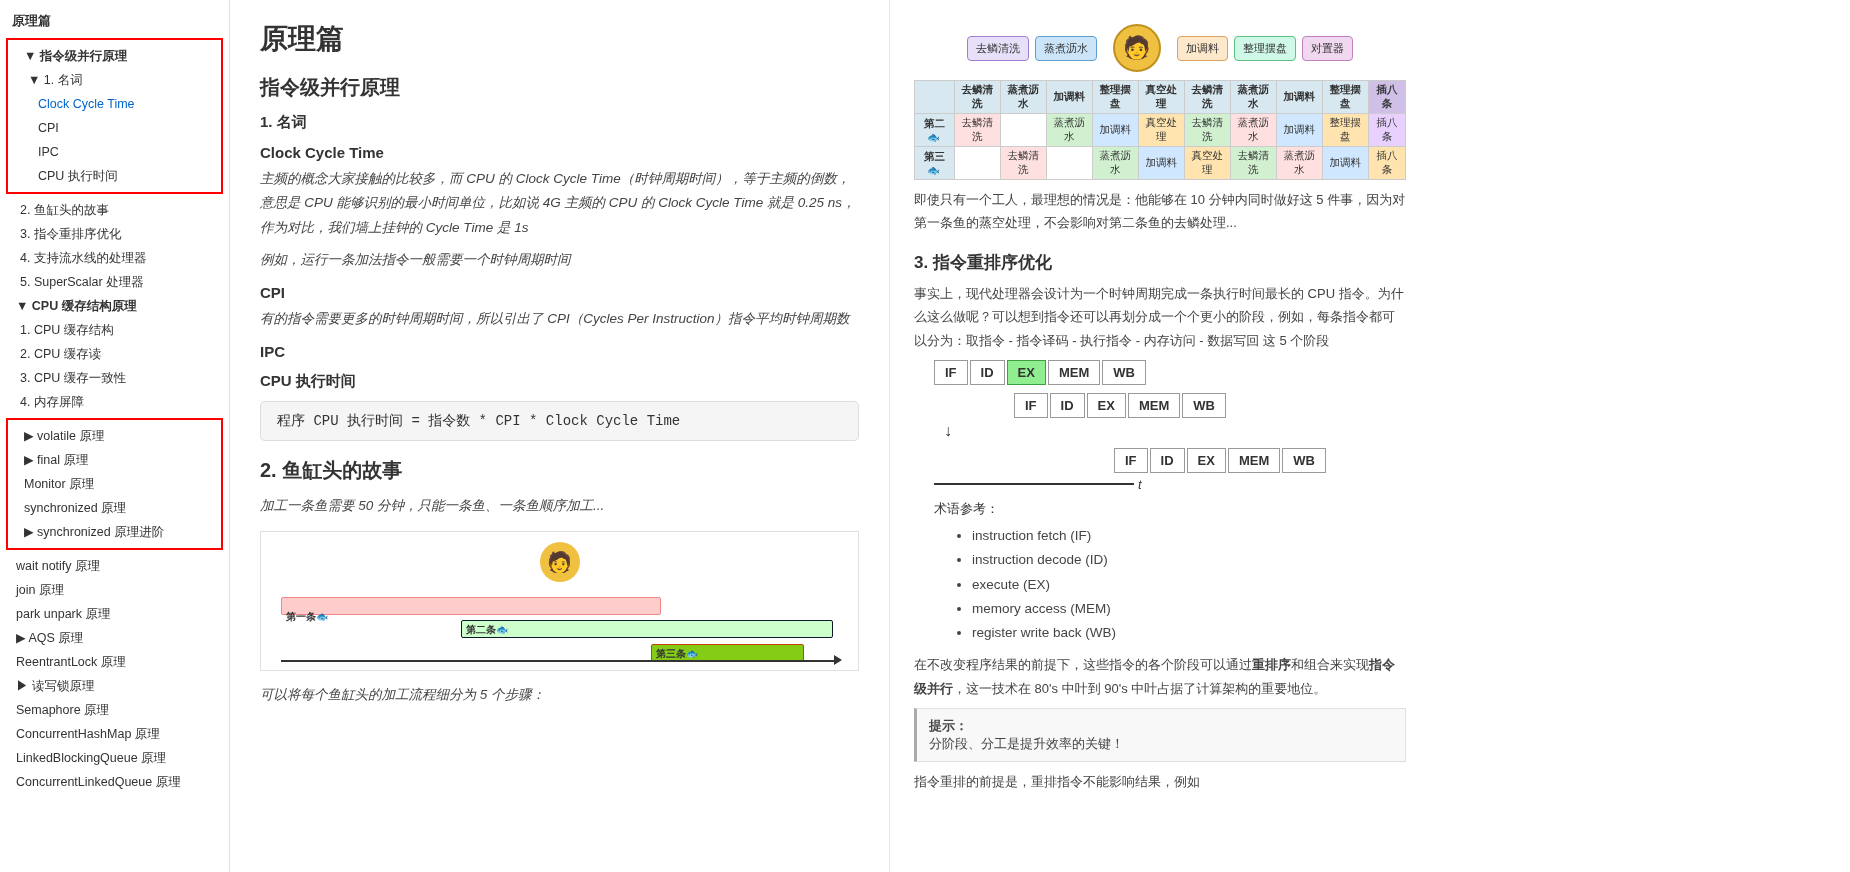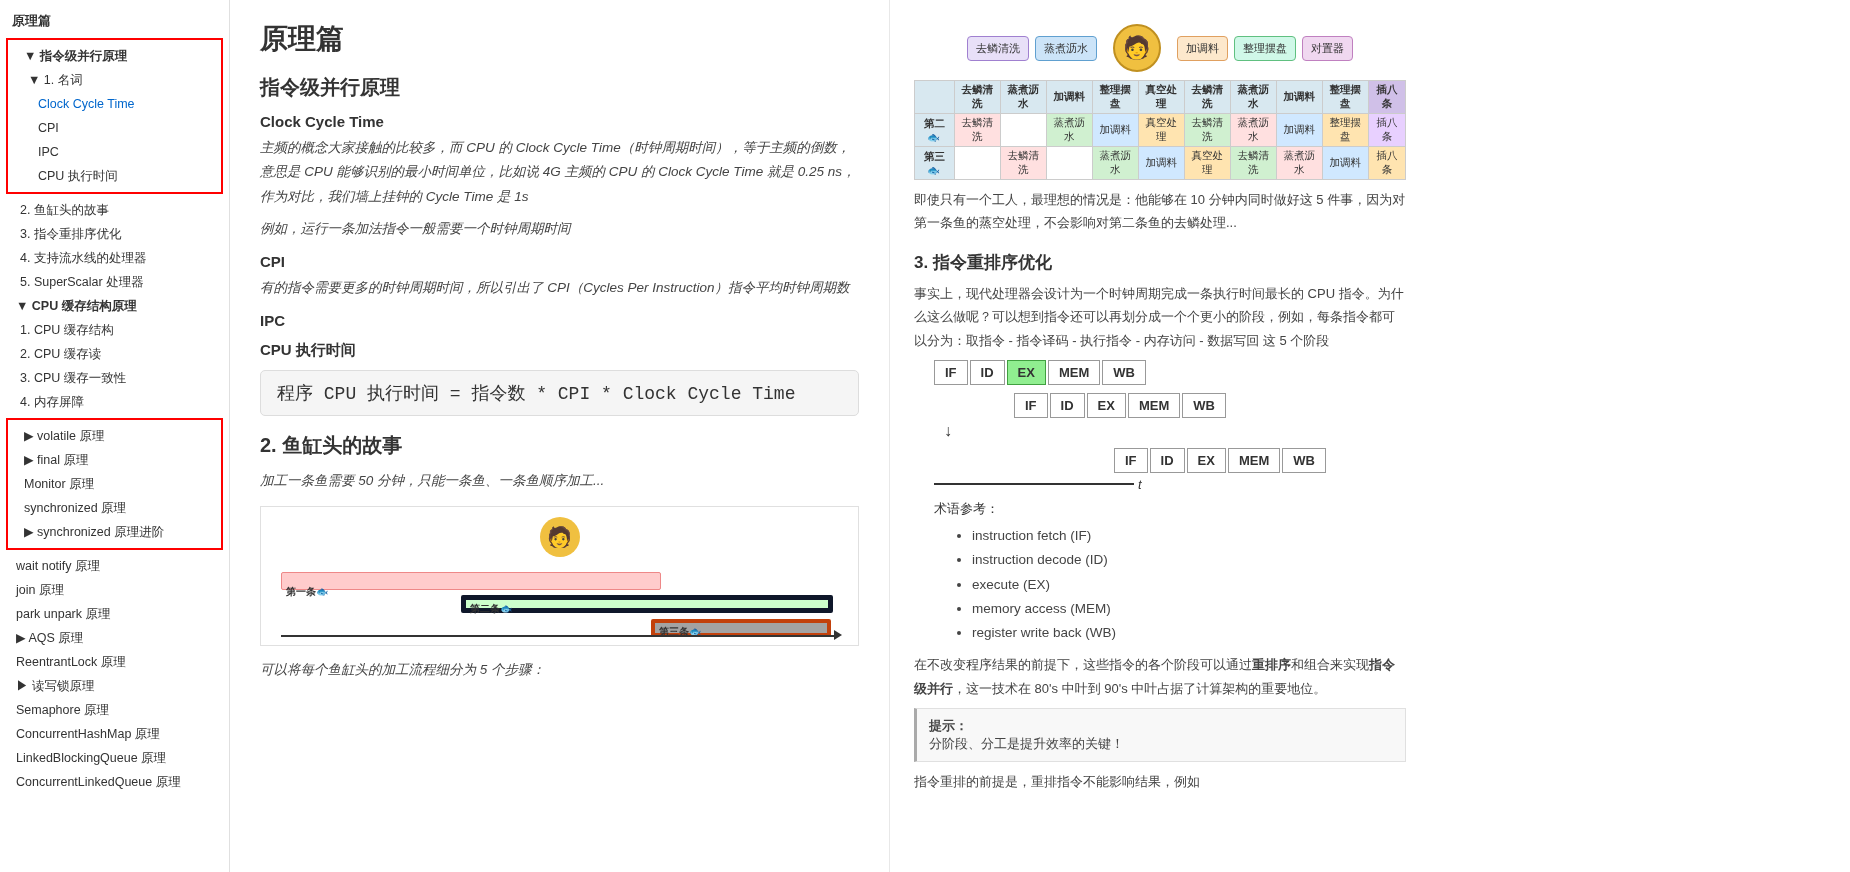--- a/index.html
+++ b/index.html
@@ -318,6 +318,7 @@
 <div id="main">
   <div class="page-title">原理篇</div>
   <div class="section-title">指令级并行原理</div>
+  <div class="subsection-title">1. 名词</div>
   <div class="subsection-title">Clock Cycle Time</div>
   <div class="content-para">主频的概念大家接触的比较多，而 CPU 的 Clock Cycle Time（时钟周期时间），等于主频的倒数，意思是 CPU 能够识别的最小时间单位，比如说 4G 主频的 CPU 的 Clock Cycle Time 就是 0.25 ns，作为对比，我们墙上挂钟的 Cycle Time 是 1s</div>
   <div class="content-para">例如，运行一条加法指令一般需要一个时钟周期时间</div>

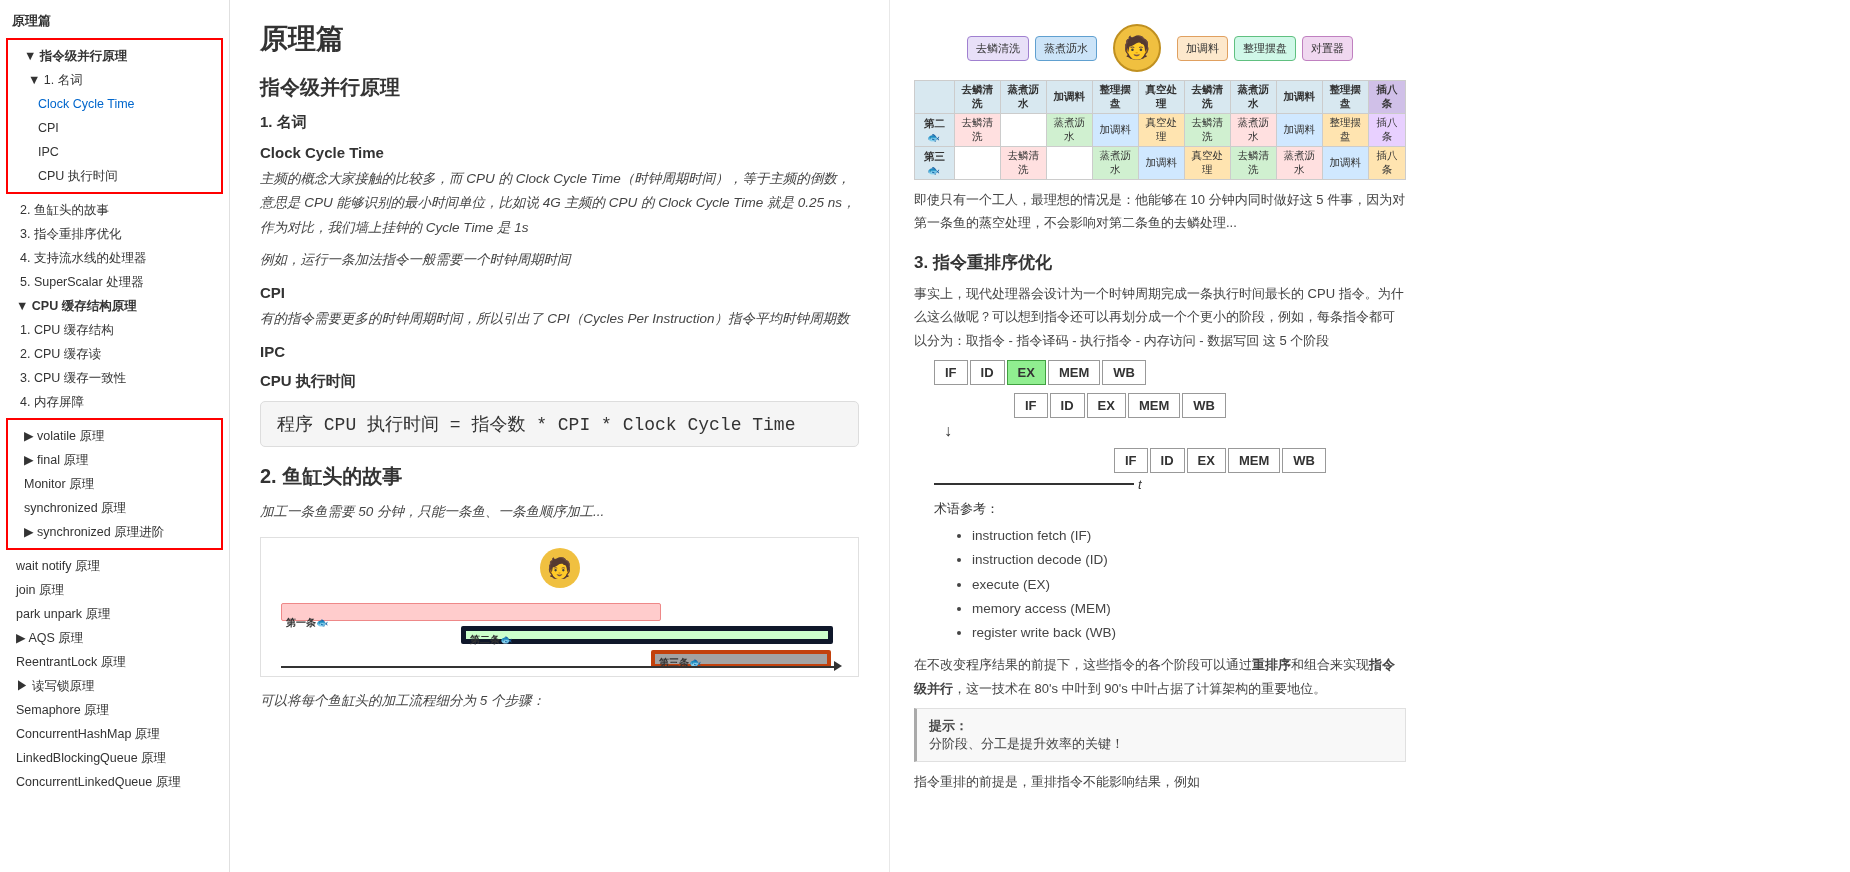--- a/index.html
+++ b/index.html
@@ -81,7 +81,7 @@
       border-radius: 5px;
       padding: 10px 16px;
       font-family: "Courier New", monospace;
-      font-size: 18px;
+      font-size: 14px;
       color: #333;
       margin: 10px 0;
     }

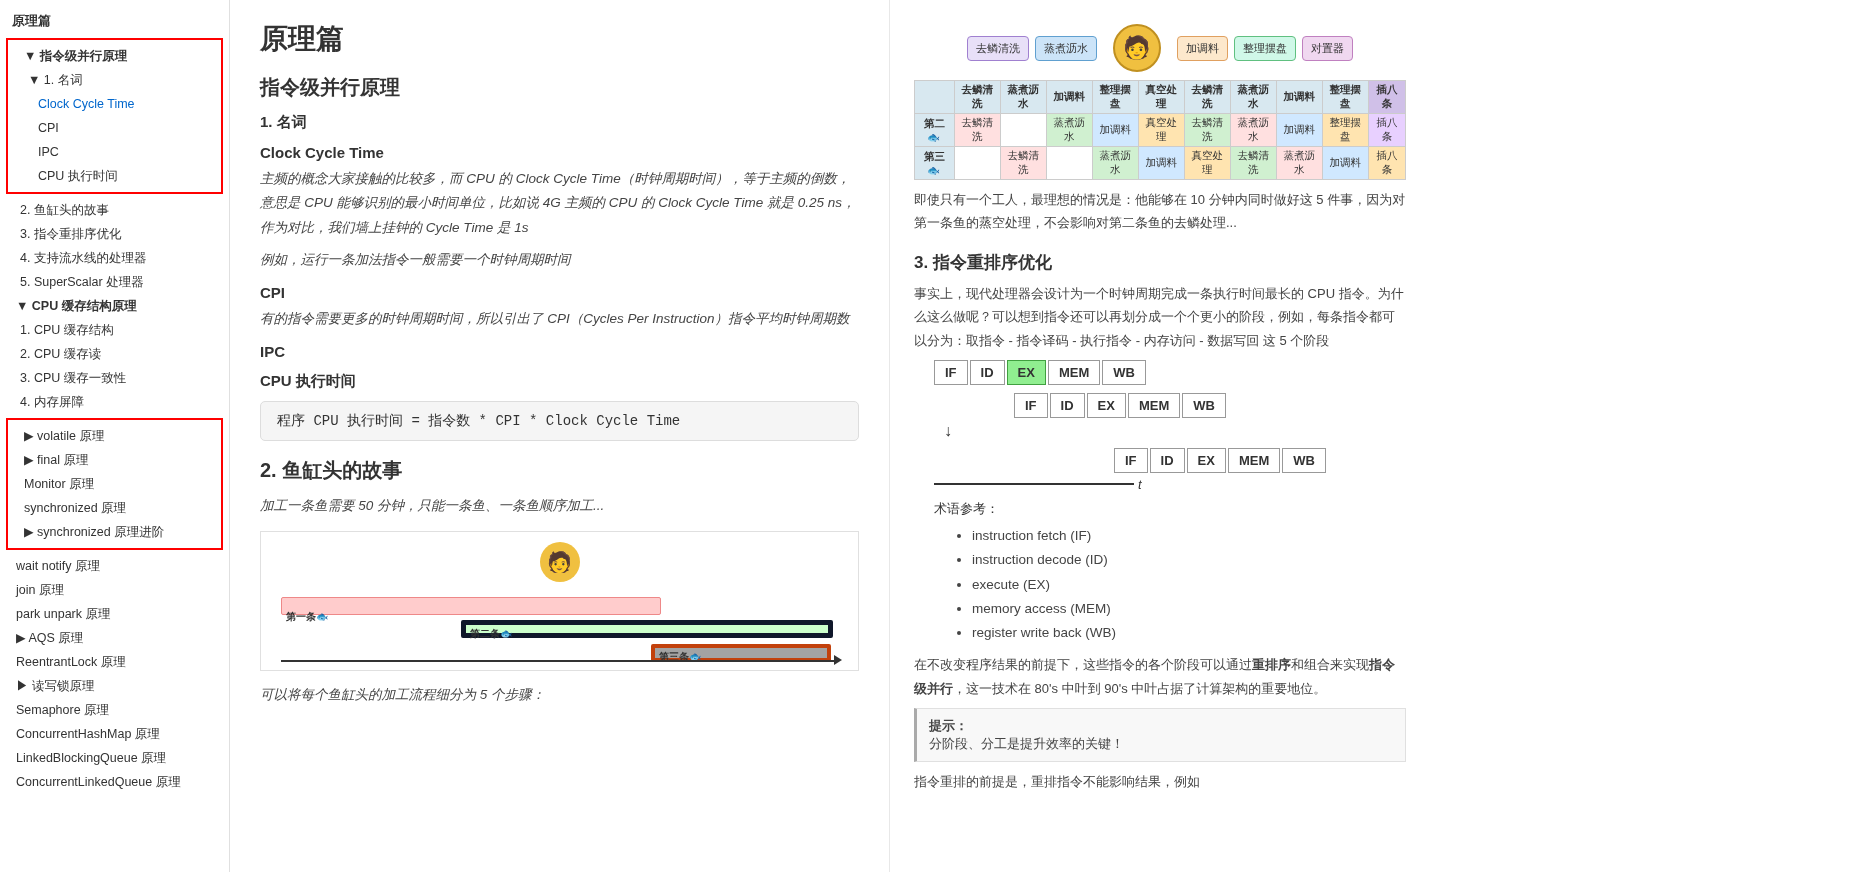--- a/index.html
+++ b/index.html
@@ -126,7 +126,7 @@
       top: 65px;
     }
     .bar1 { left: 20px; width: 380px; background: #ffcccc; border: 1px solid #e88; }
-    .bar2 { left: 200px; width: 372px; background: #ccffcc; border: 5px solid #0f172a; top: 88px; }
+    .bar2 { left: 200px; width: 372px; background: #ccffcc; border: 1px solid #0f172a; top: 88px; }
     .bar3 { left: 390px; width: 180px; background: #a3a3a3; border: 4px solid #c2410c; top: 112px; }
     .arrow-line {
       position: absolute;

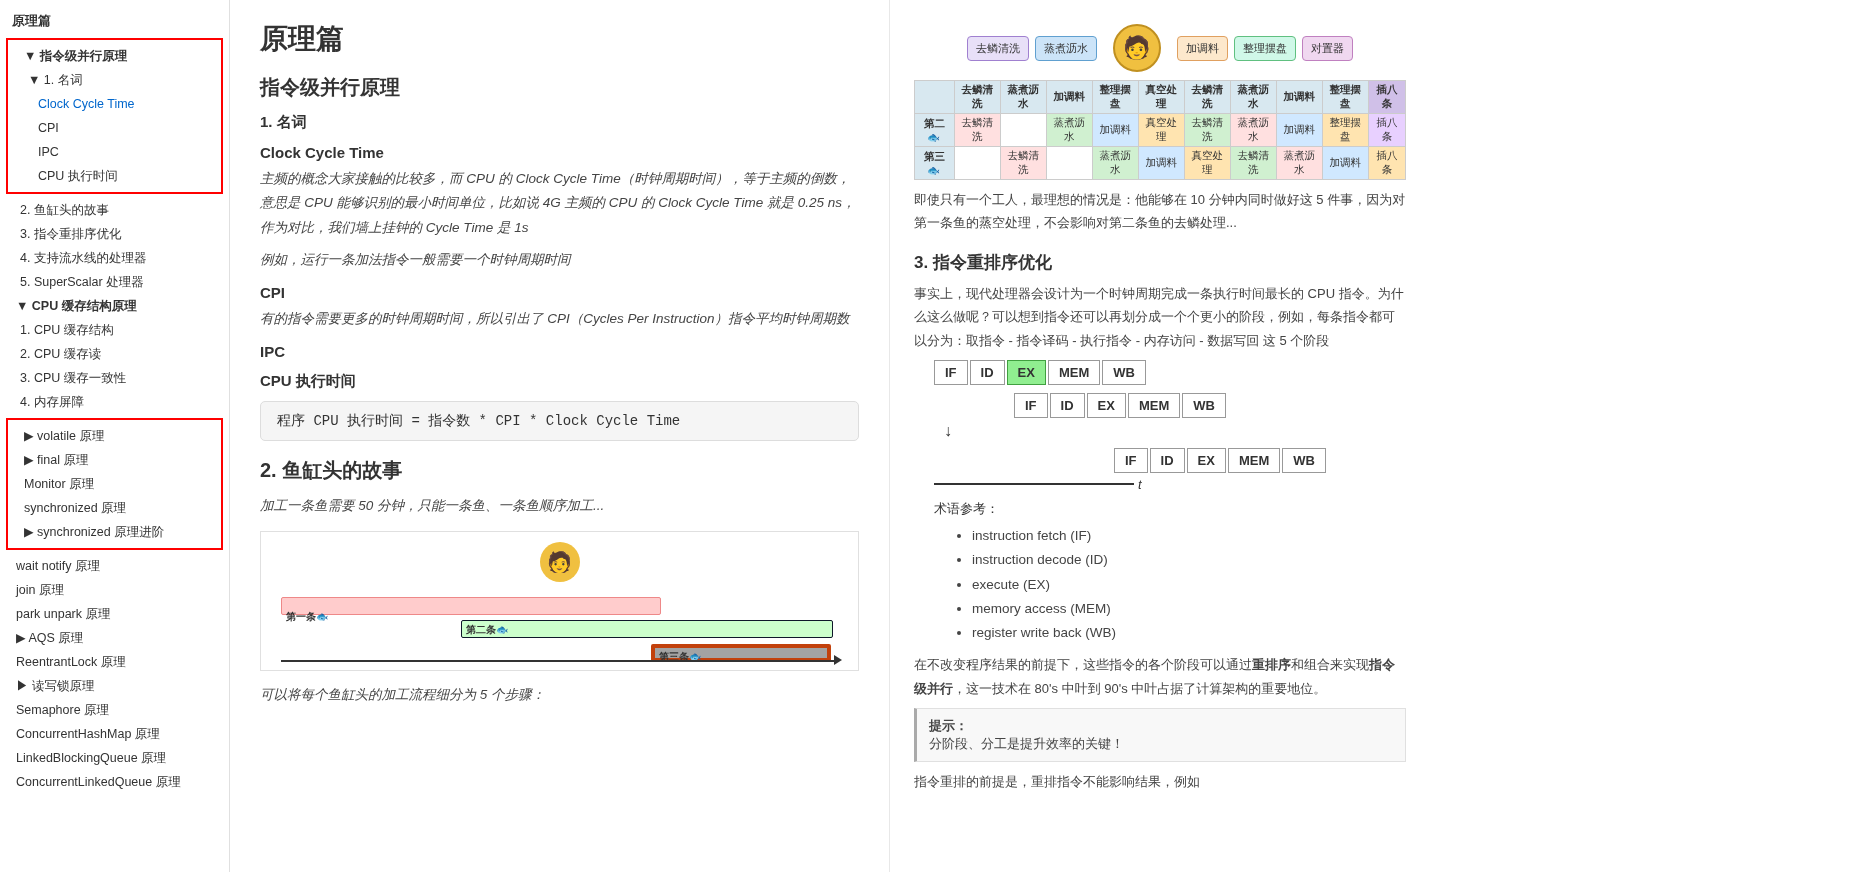--- a/index.html
+++ b/index.html
@@ -127,7 +127,7 @@
     }
     .bar1 { left: 20px; width: 380px; background: #ffcccc; border: 1px solid #e88; }
     .bar2 { left: 200px; width: 372px; background: #ccffcc; border: 1px solid #0f172a; top: 88px; }
-    .bar3 { left: 390px; width: 180px; background: #a3a3a3; border: 4px solid #c2410c; top: 112px; }
+    .bar3 { left: 390px; width: 153px; background: #84cc16; border: 1px solid #c2410c; top: 112px; }
     .arrow-line {
       position: absolute;
       bottom: 8px;

